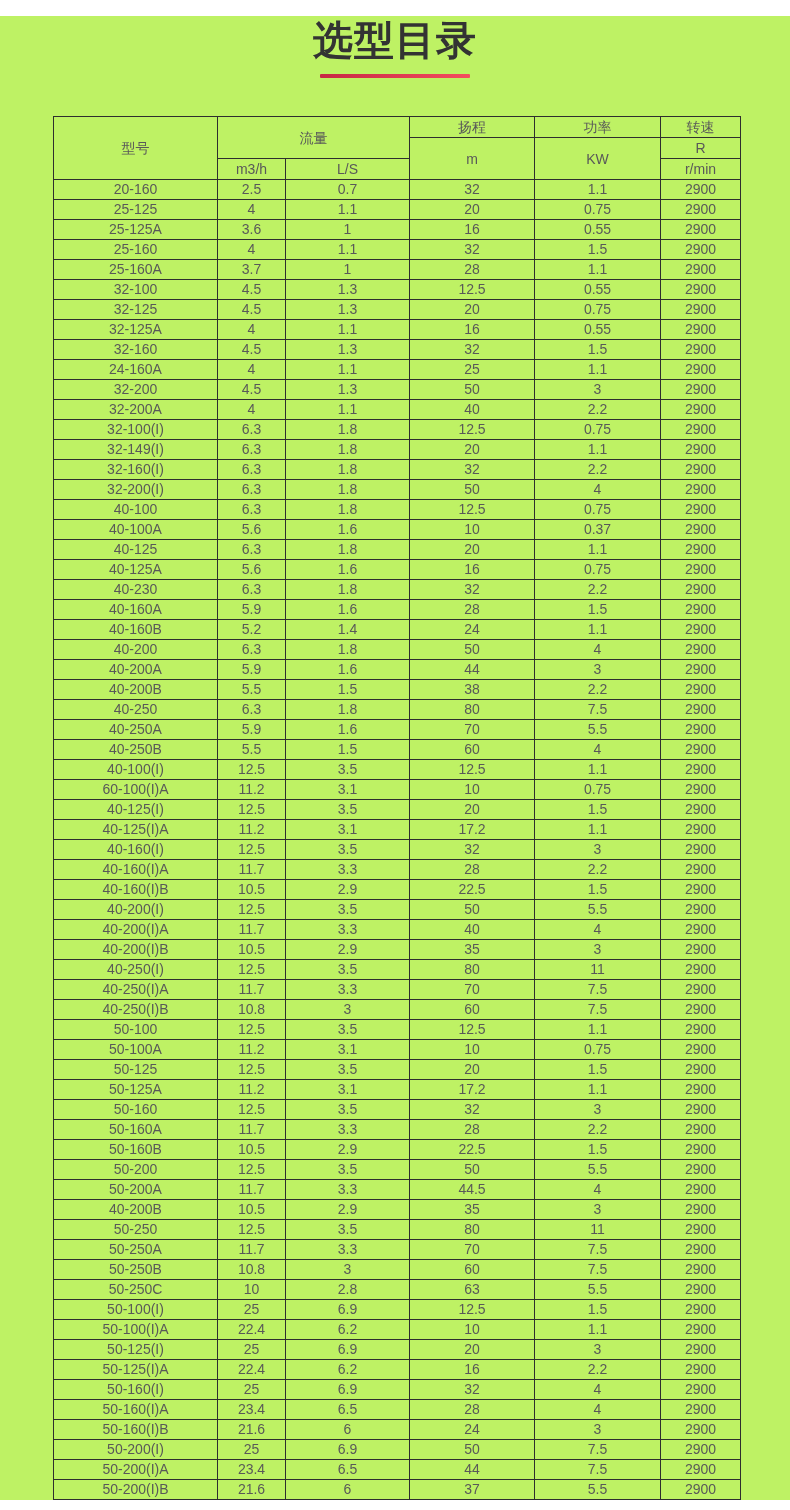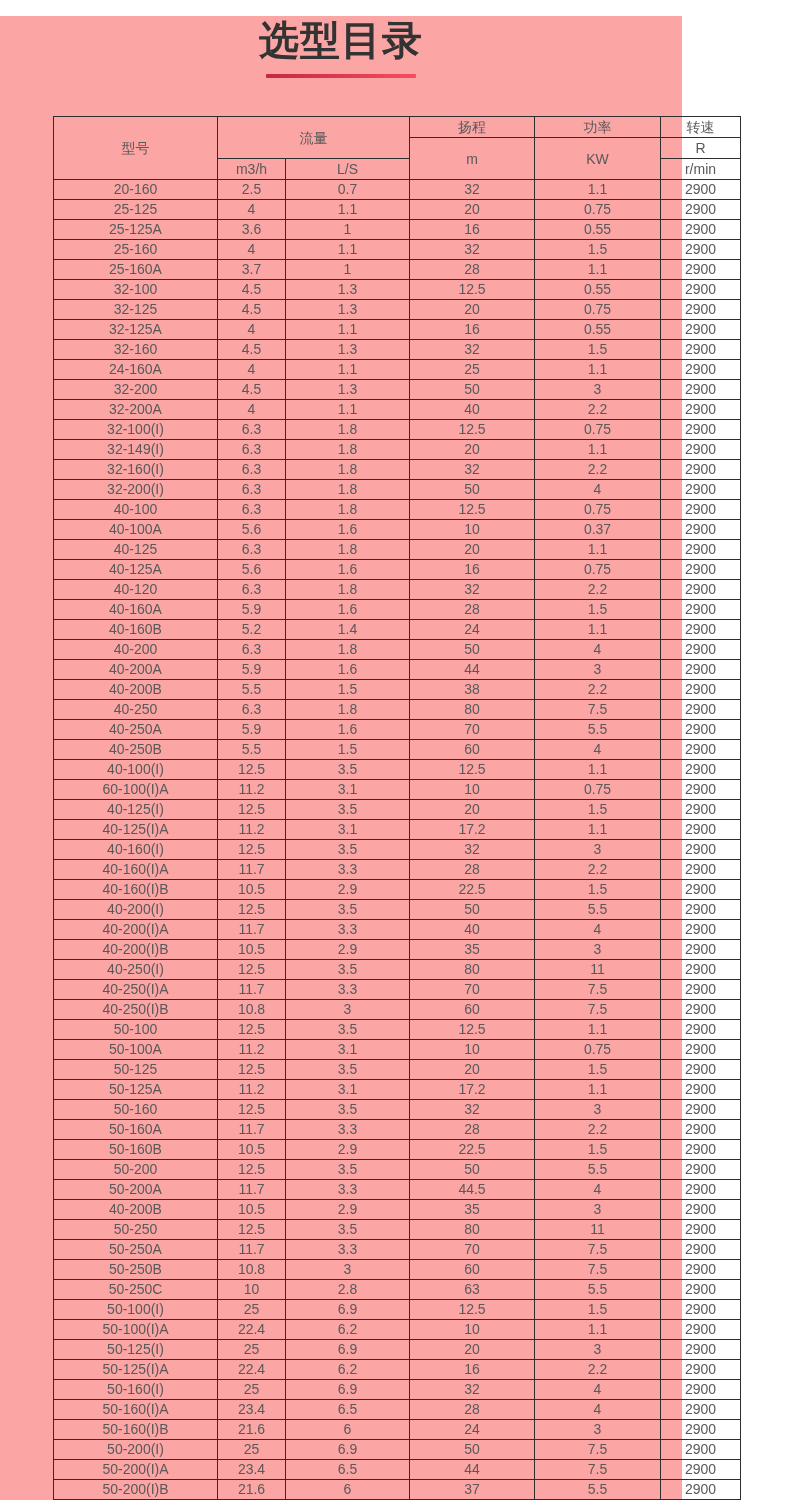--- a/index.html
+++ b/index.html
@@ -12,8 +12,8 @@
     font-family: "Liberation Sans", "DejaVu Sans", sans-serif;
   }
   .page {
-    width: 682px;
-    background: #fca5a5;
+    width: 790px;
+    background: #bef264;
   }
   .title {
     margin: 16px 0 0 0;

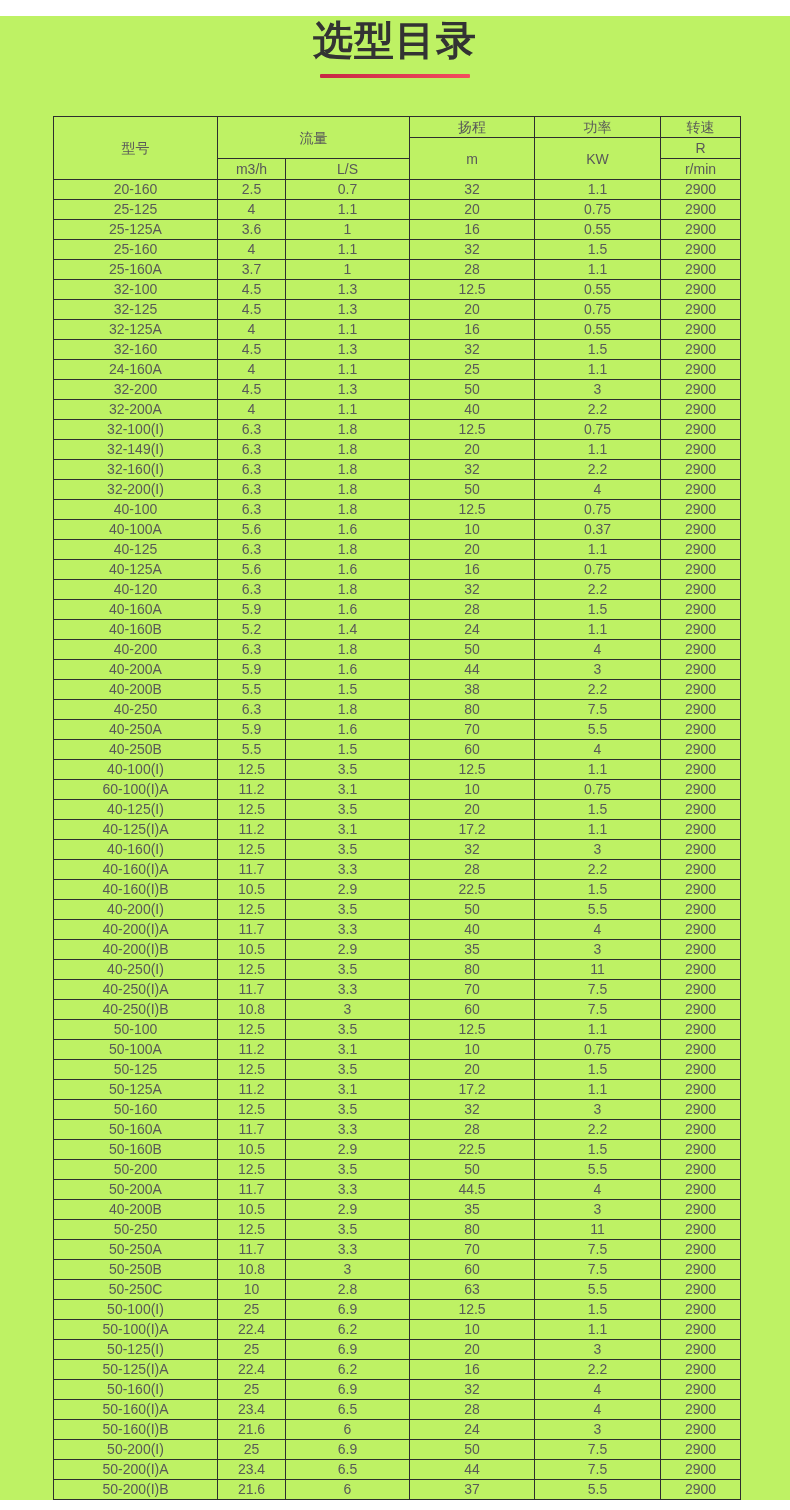--- a/index.html
+++ b/index.html
@@ -256,7 +256,7 @@
           <td>2900</td>
         </tr>
         <tr>
-          <td>40-120</td>
+          <td>40-230</td>
           <td>6.3</td>
           <td>1.8</td>
           <td>32</td>

